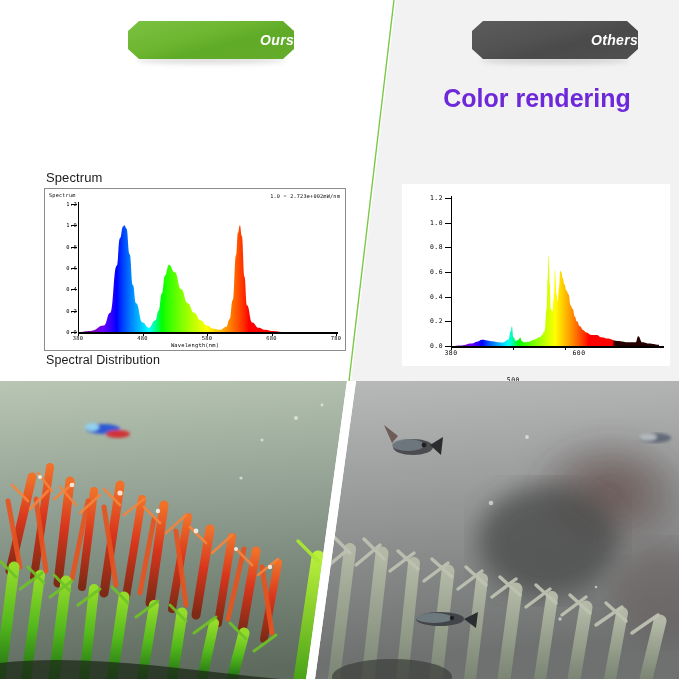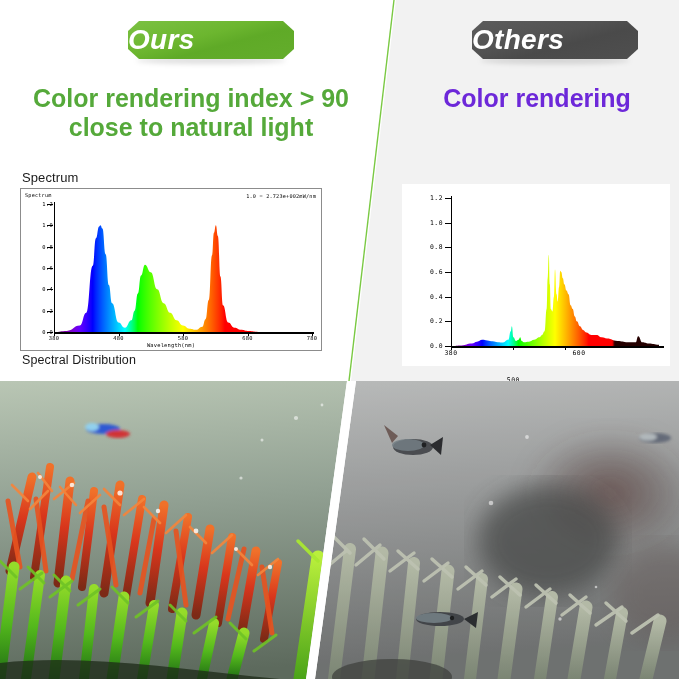--- a/index.html
+++ b/index.html
@@ -31,9 +31,9 @@
     position:absolute;
     height:38px;
     width:166px;
-    display:flex;align-items:center;justify-content:flex-start;
+    display:flex;align-items:center;justify-content:flex-end;
     color:#ffffff;
-    font-size:28px;
+    font-size:14px;
     font-weight:bold;
     font-style:italic;
     letter-spacing:.3px;

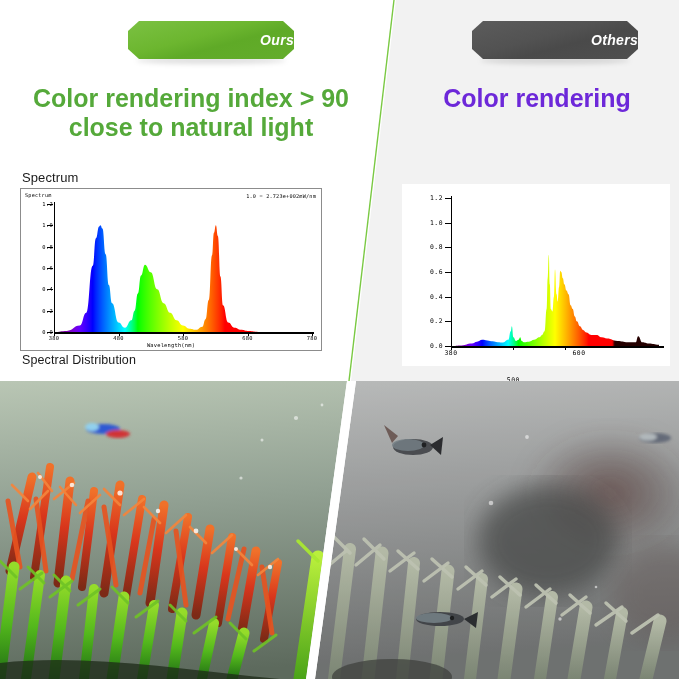--- a/index.html
+++ b/index.html
@@ -167,10 +167,6 @@
       <span>Others</span>
     </div>
 
-    <div class="headline headline-left">
-      <div>Color rendering index &gt; 90</div>
-      <div>close to natural light</div>
-    </div>
 
     <div class="headline headline-right">
       <div>Color rendering</div>

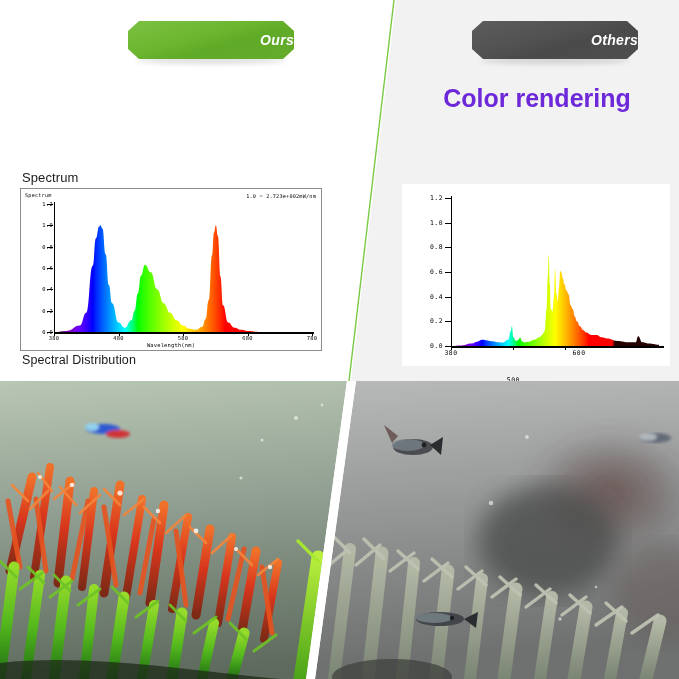--- a/index.html
+++ b/index.html
@@ -69,7 +69,7 @@
   }
 
   
-  .chart-left-wrap{position:absolute;left:20px;top:170px;width:304px;}
+  .chart-left-wrap{position:absolute;left:44px;top:170px;width:304px;}
   .chart-caption-top{
     font-size:13px;color:#1a1a1a;margin:0 0 3px 2px;letter-spacing:.1px;
   }

